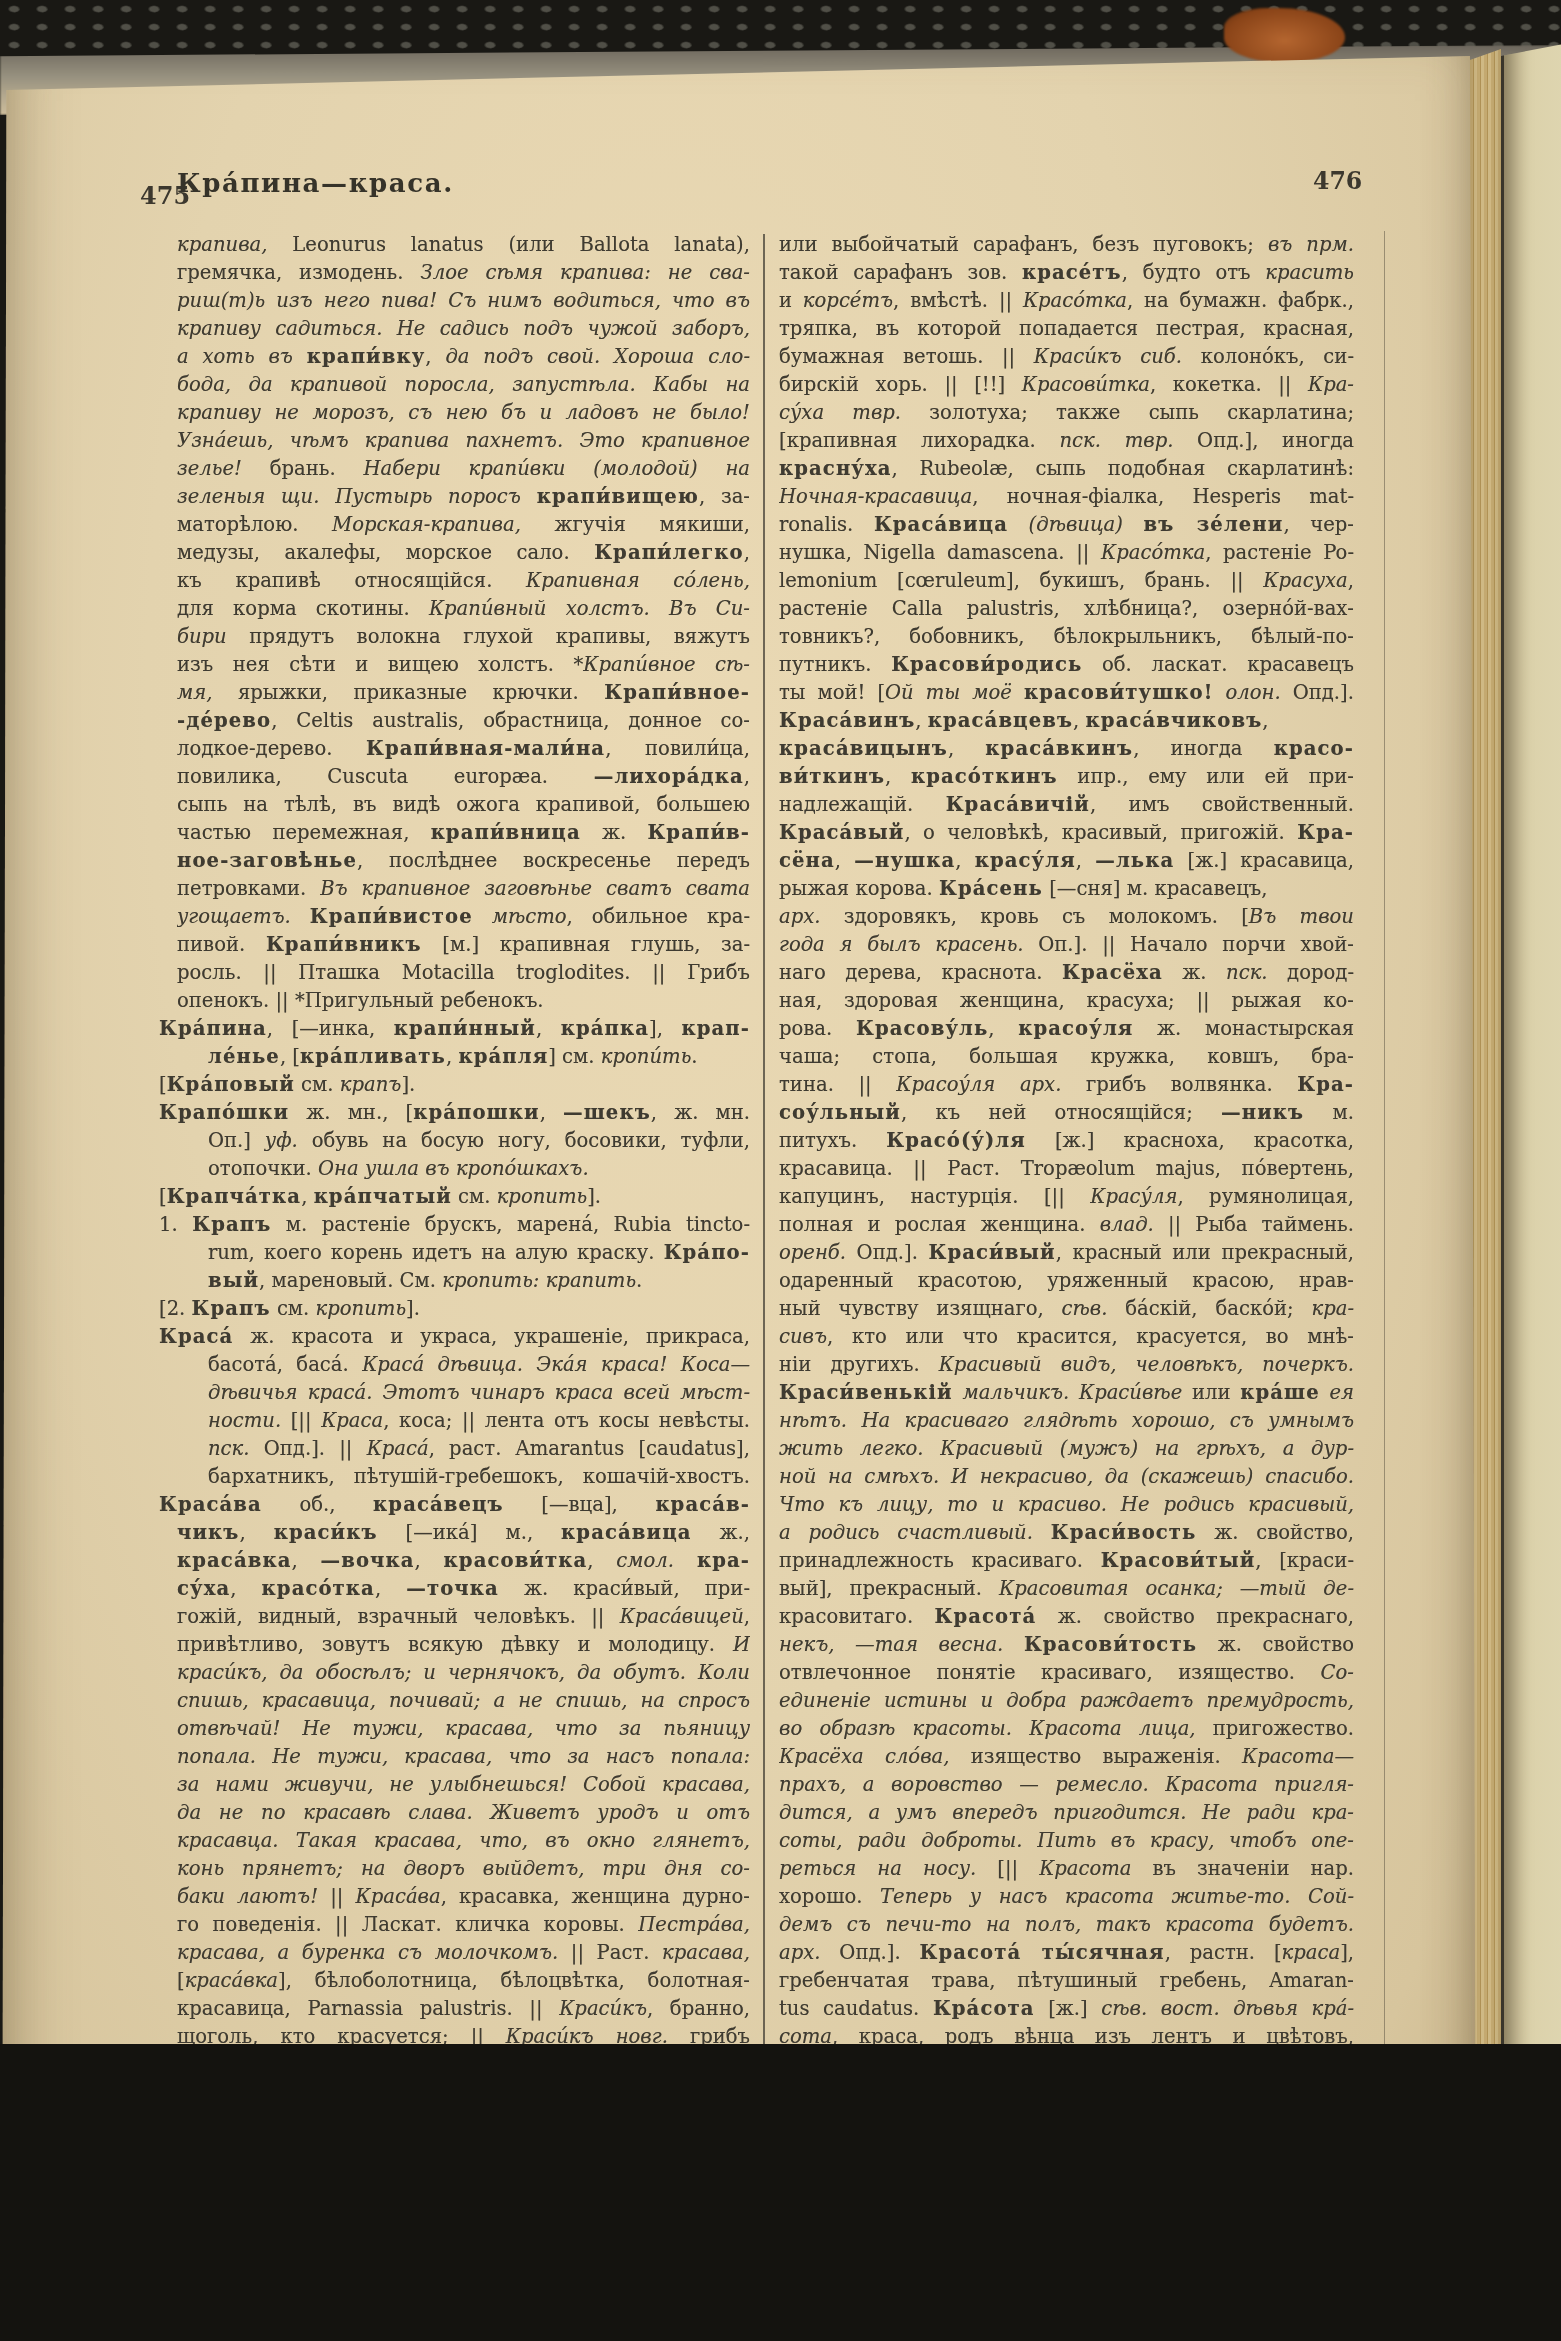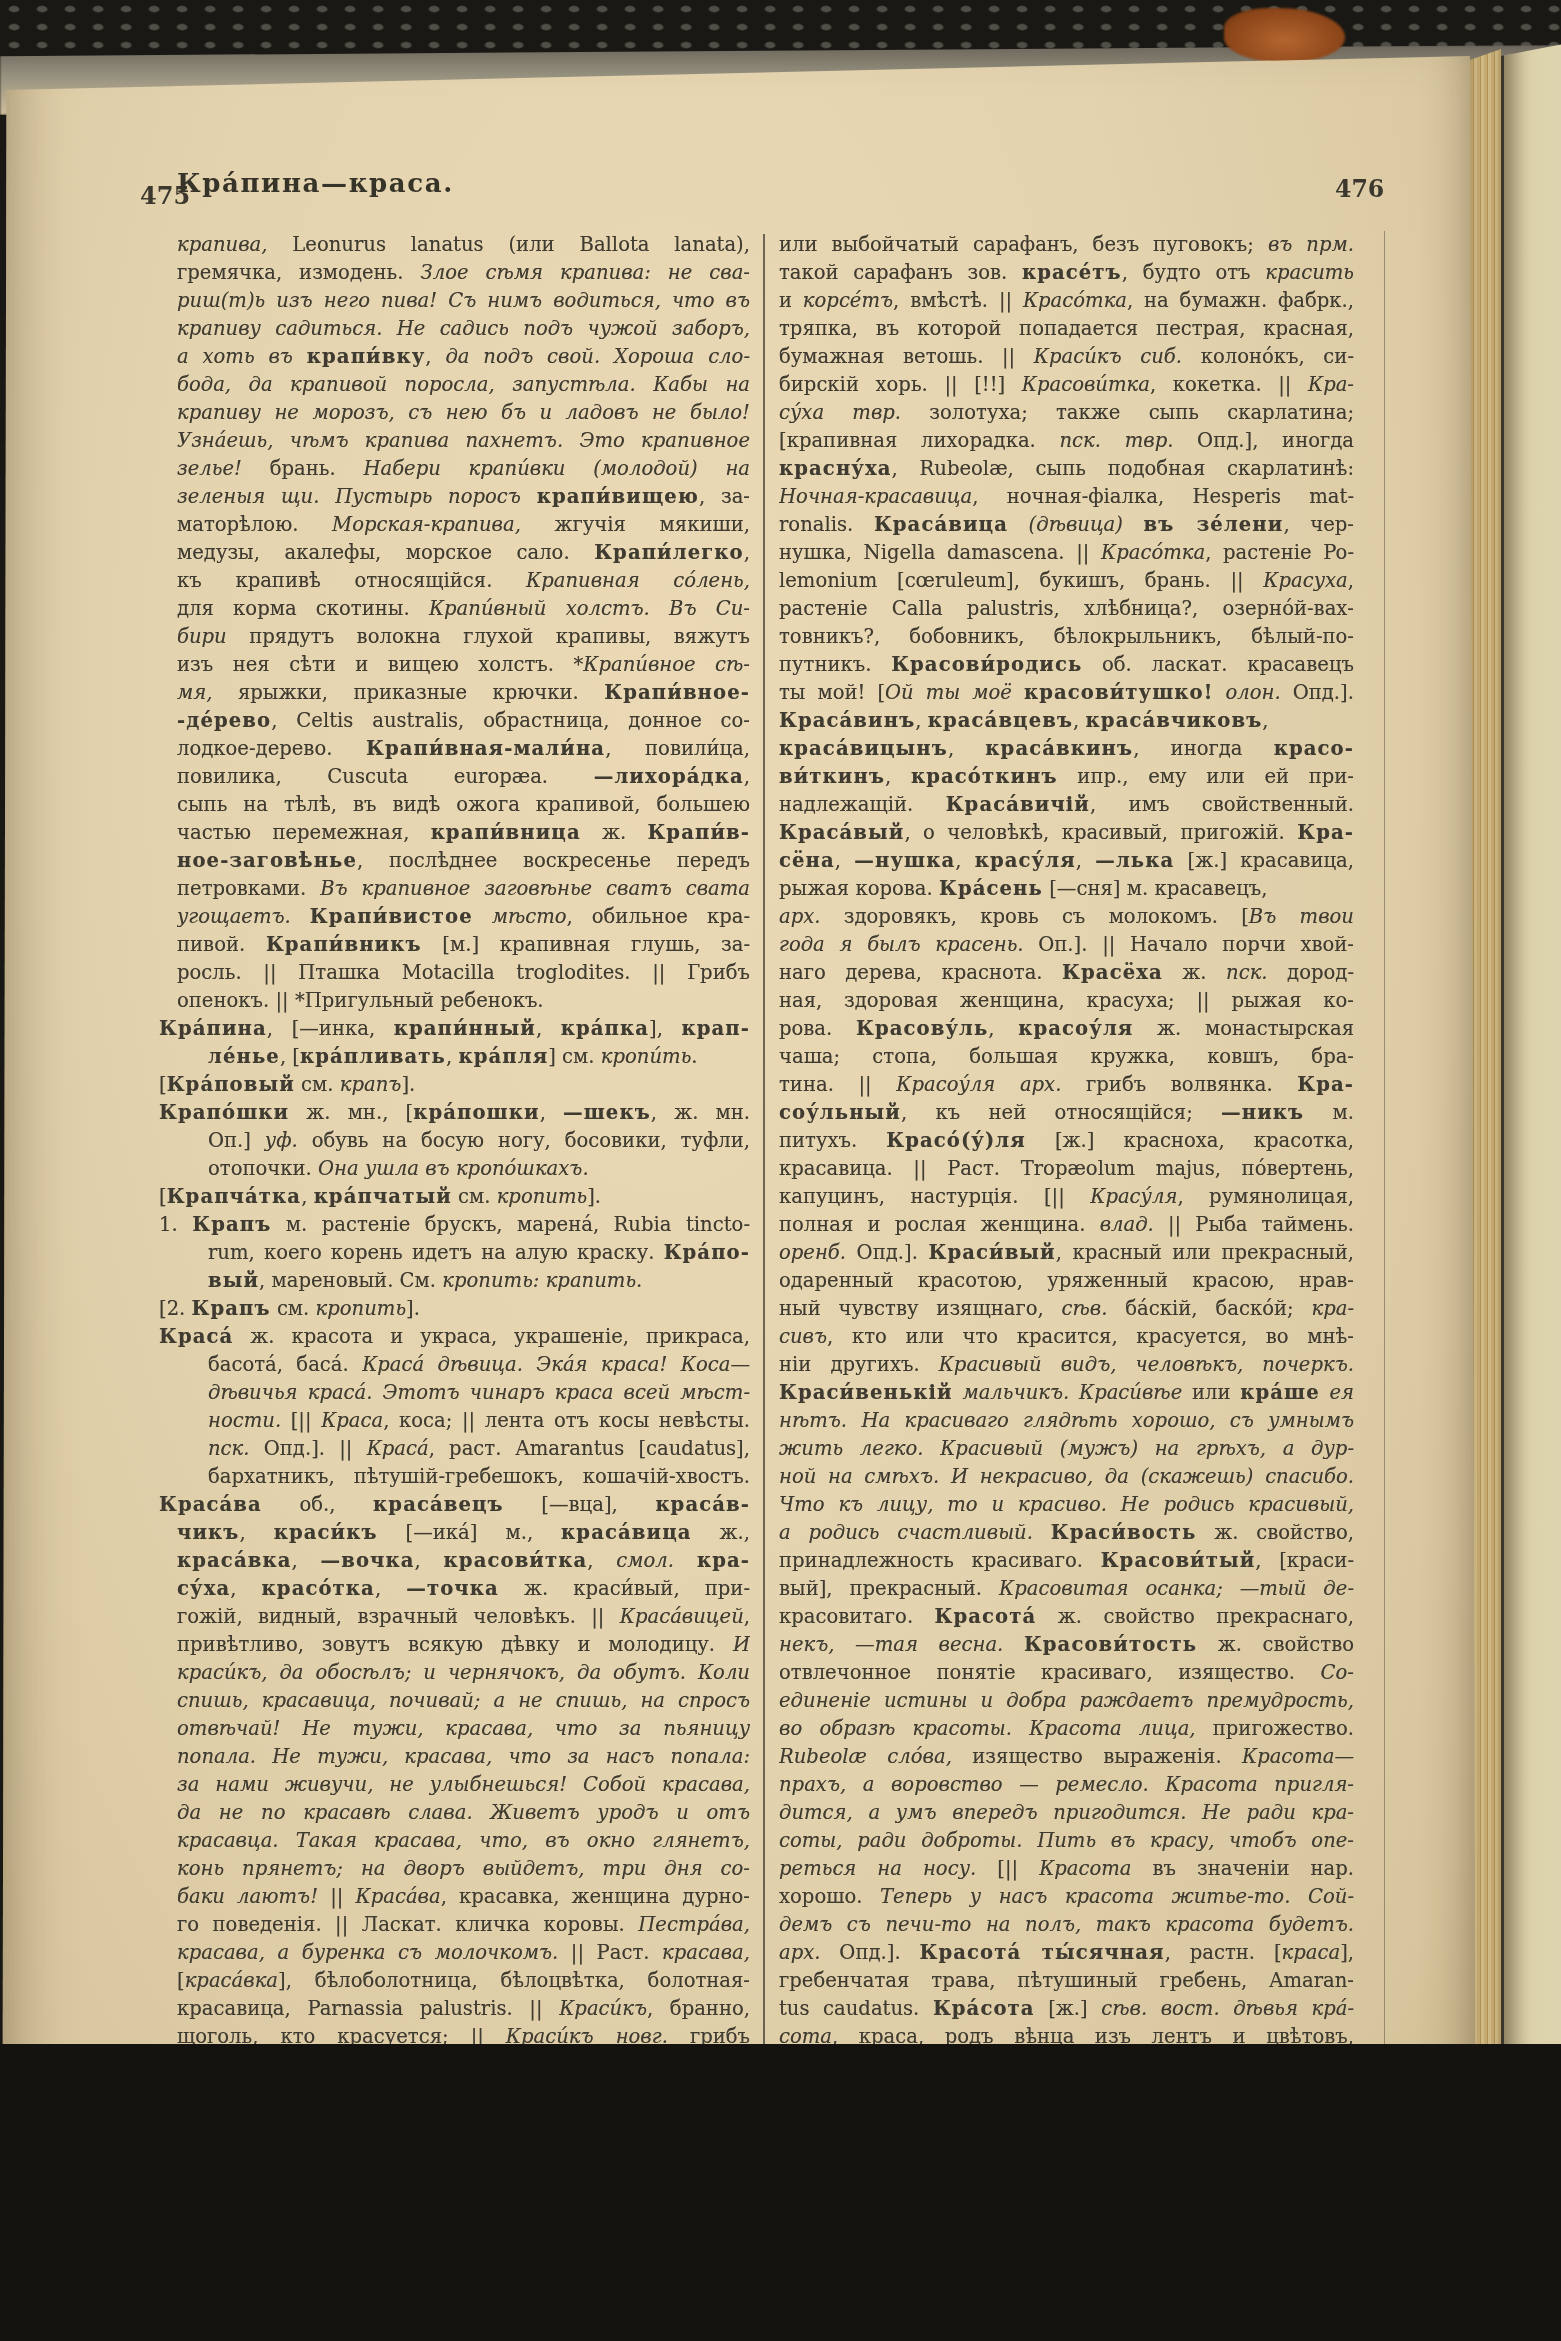--- a/index.html
+++ b/index.html
@@ -45,7 +45,7 @@
 
   .pn{position:absolute;color:#3c382e;font-weight:bold;}
   .pn-left{left:140px;top:181px;font-size:24px;}
-  .pn-right{left:1313px;top:175px;font-size:23.6px;margin-left:22px;}
+  .pn-right{left:1313px;top:167px;font-size:23.6px;}
   .running-head{position:absolute;left:177px;top:168px;width:1176px;text-align:left;
     font-size:26px;font-weight:bold;letter-spacing:1.6px;color:#363329;}
 

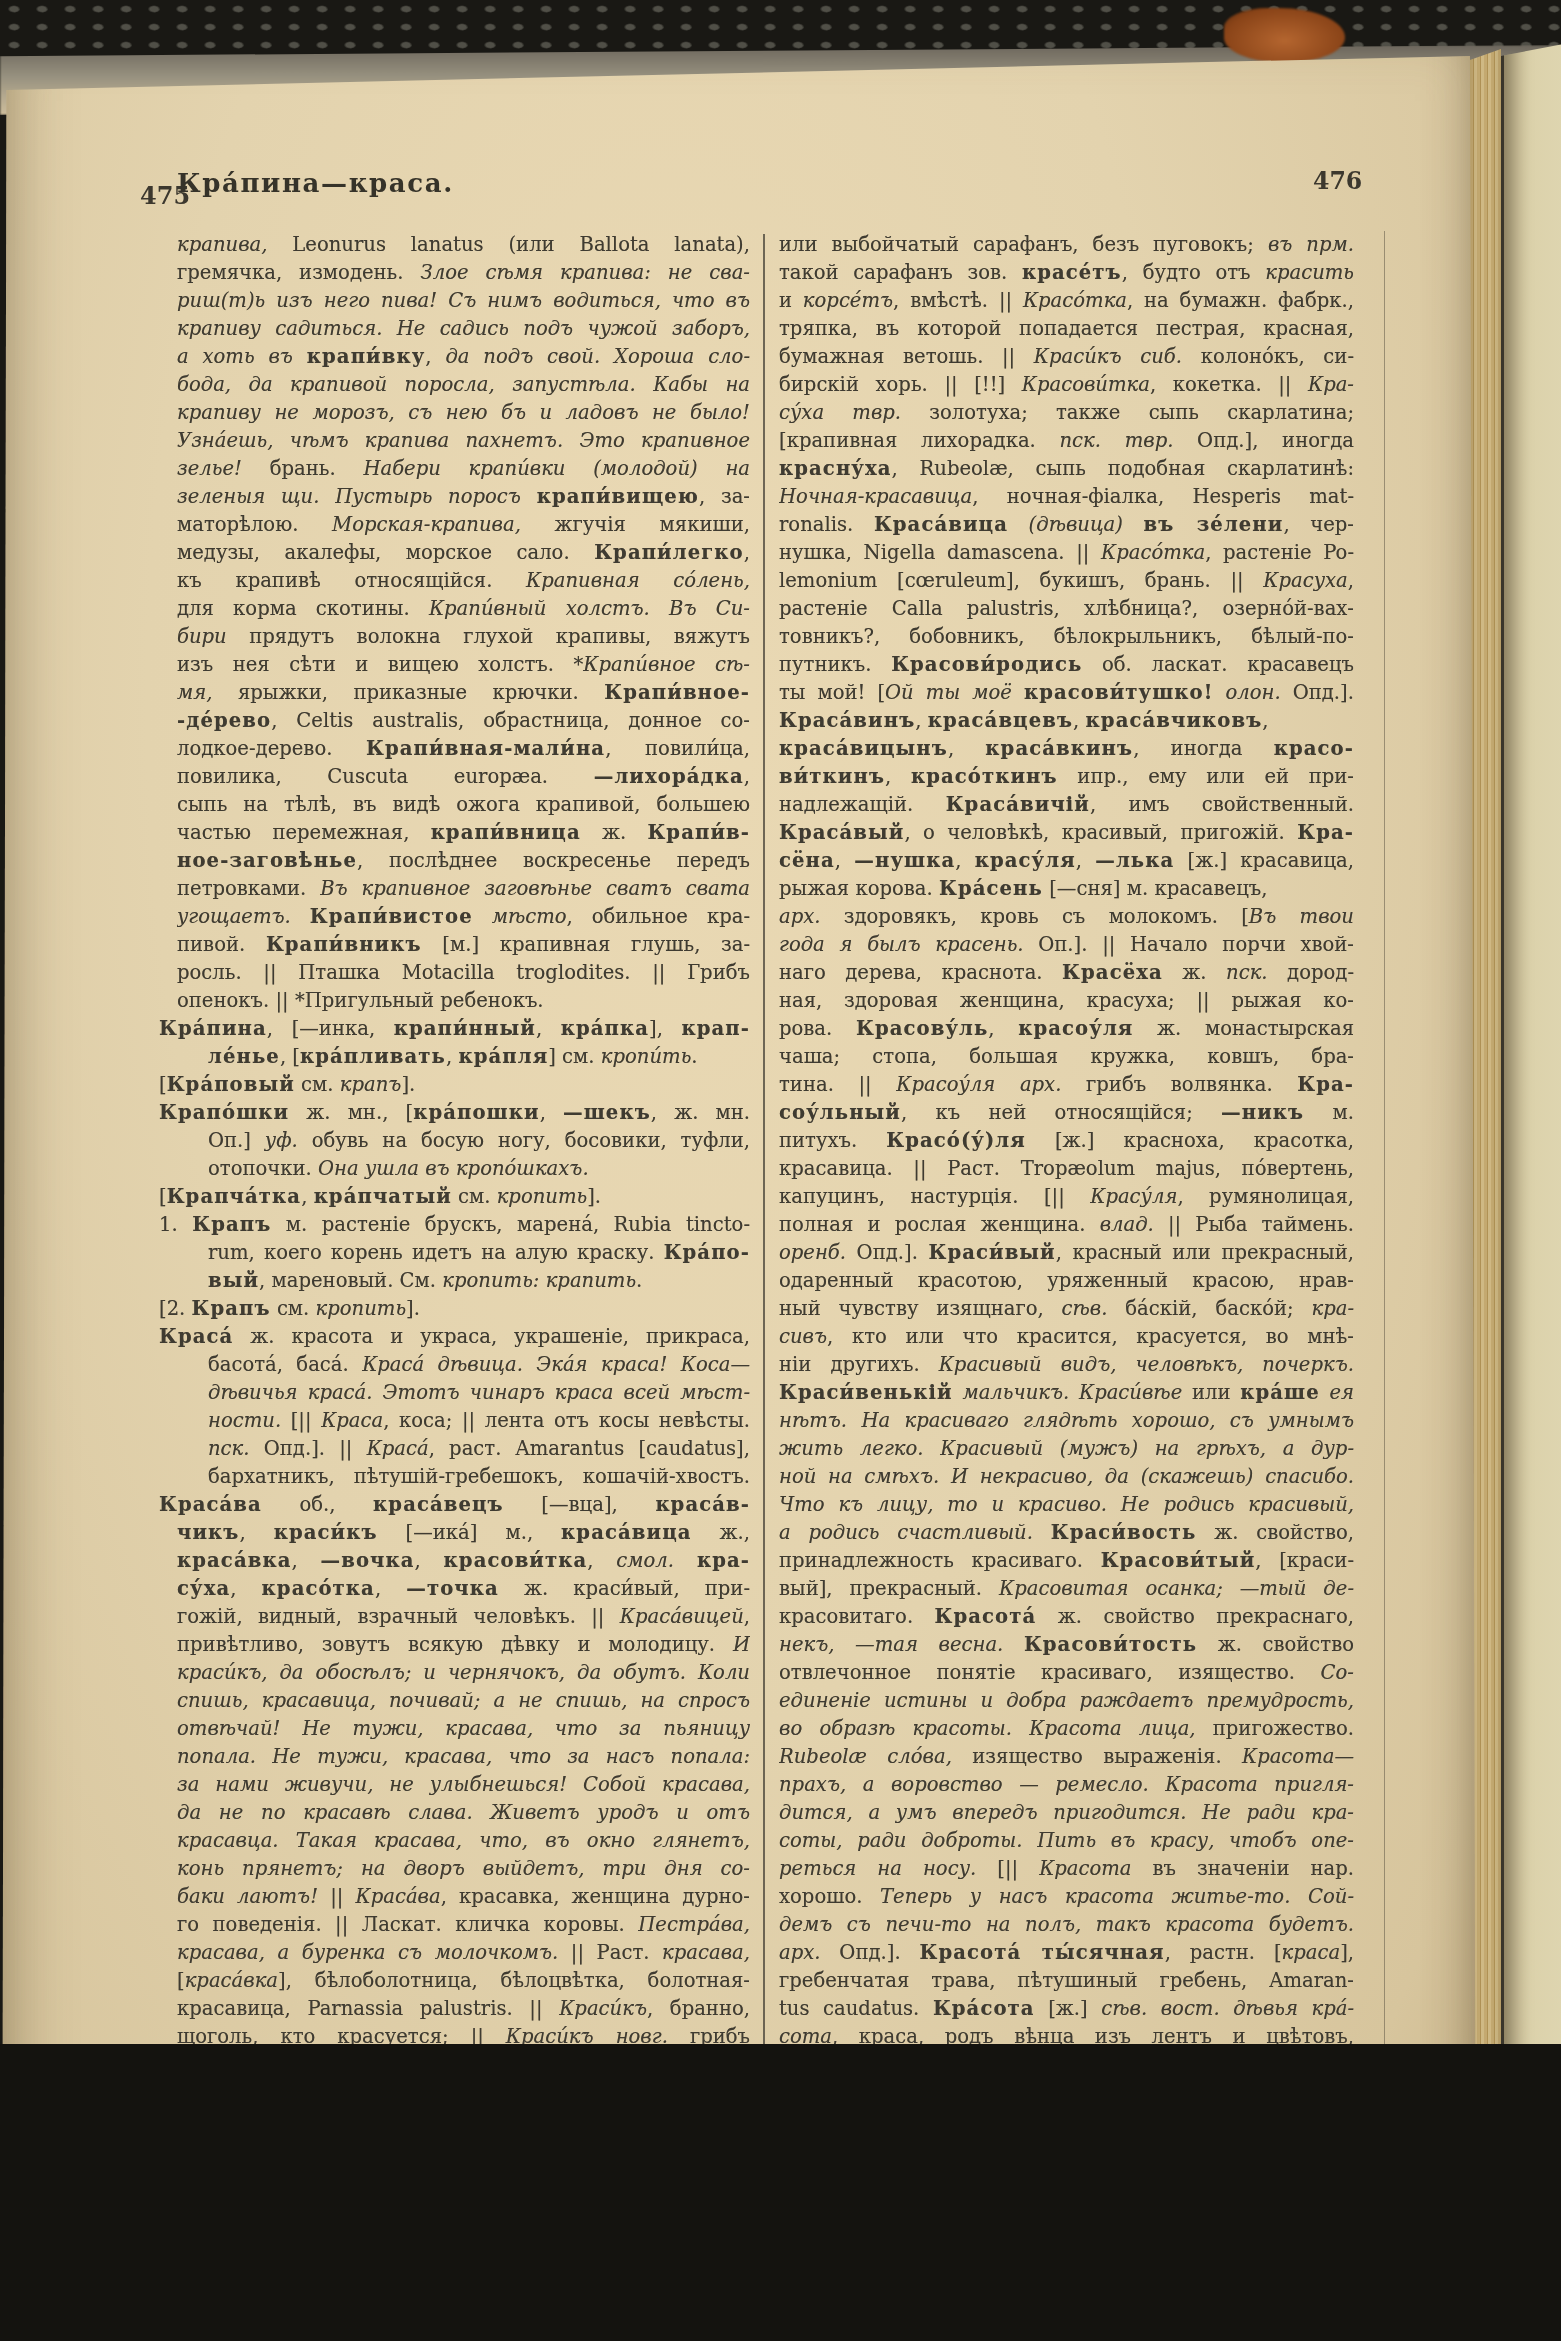--- a/index.html
+++ b/index.html
@@ -207,7 +207,7 @@
         <div class="line"><span class="">отвлечонное понятіе красиваго, изящество. </span><span class="i">Со-</span></div>
         <div class="line"><span class="i">единеніе истины и добра раждаетъ премудрость,</span></div>
         <div class="line"><span class="i">во образѣ красоты. Красота лица,</span><span class=""> пригожество.</span></div>
-        <div class="line"><span class="i">Rubeolæ сло́ва,</span><span class=""> изящество выраженія. </span><span class="i">Красота—</span></div>
+        <div class="line"><span class="i">Красёха сло́ва,</span><span class=""> изящество выраженія. </span><span class="i">Красота—</span></div>
         <div class="line"><span class="i">прахъ, а воровство — ремесло. Красота пригля-</span></div>
         <div class="line"><span class="i">дится, а умъ впередъ пригодится. Не ради кра-</span></div>
         <div class="line"><span class="i">соты, ради доброты. Пить въ красу, чтобъ опе-</span></div>

